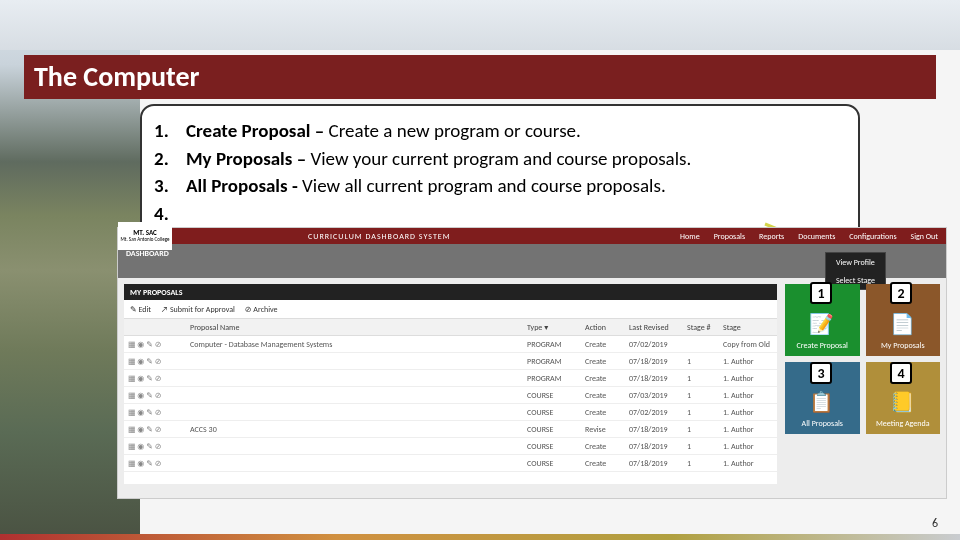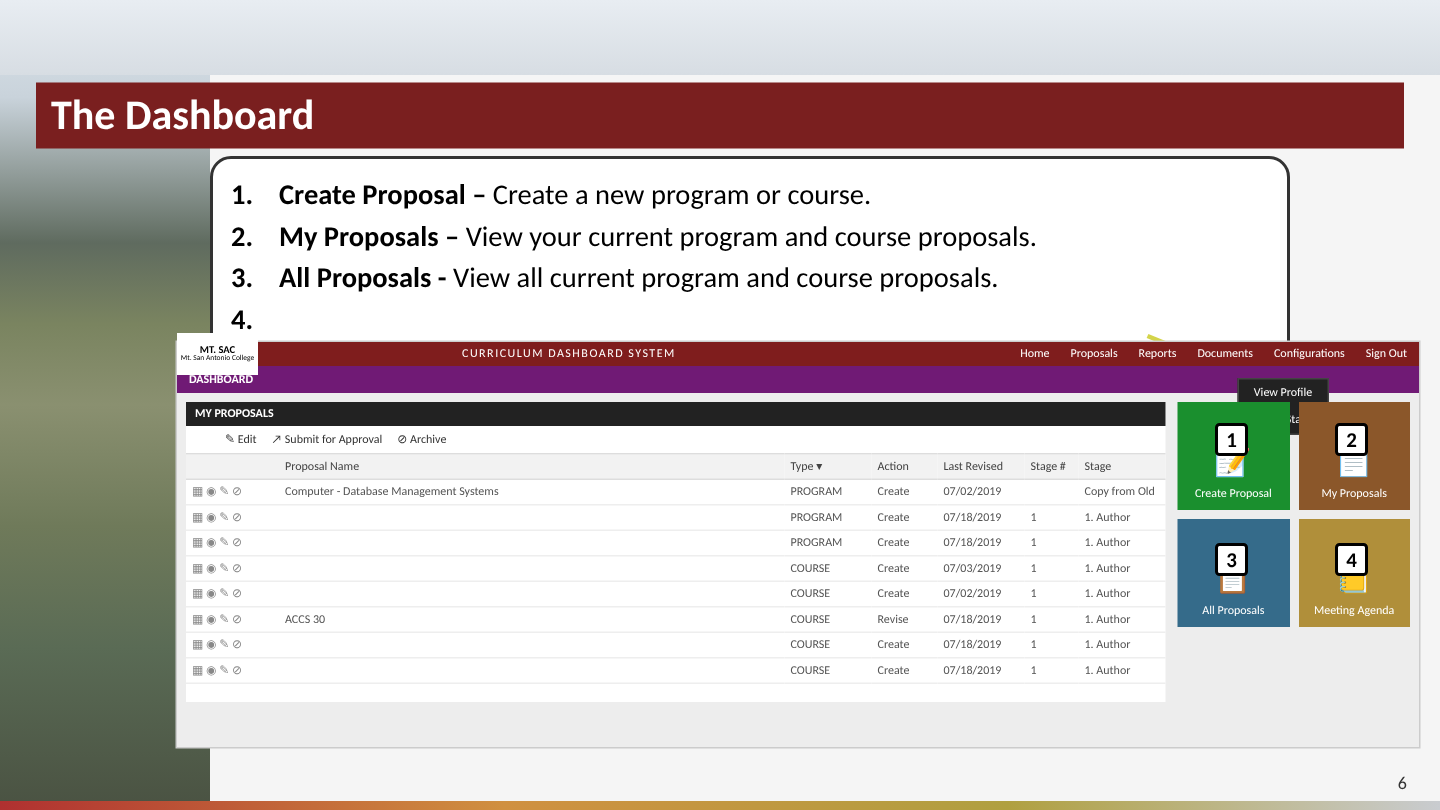--- a/index.html
+++ b/index.html
@@ -224,7 +224,7 @@
 <div class="bg"></div>
 <div class="bg2"></div>
 
-<div class="title-bar">The Dashboard</div>
+<div class="title-bar">The Computer</div>
 
 <div class="explain">
   <div class="explain-row">

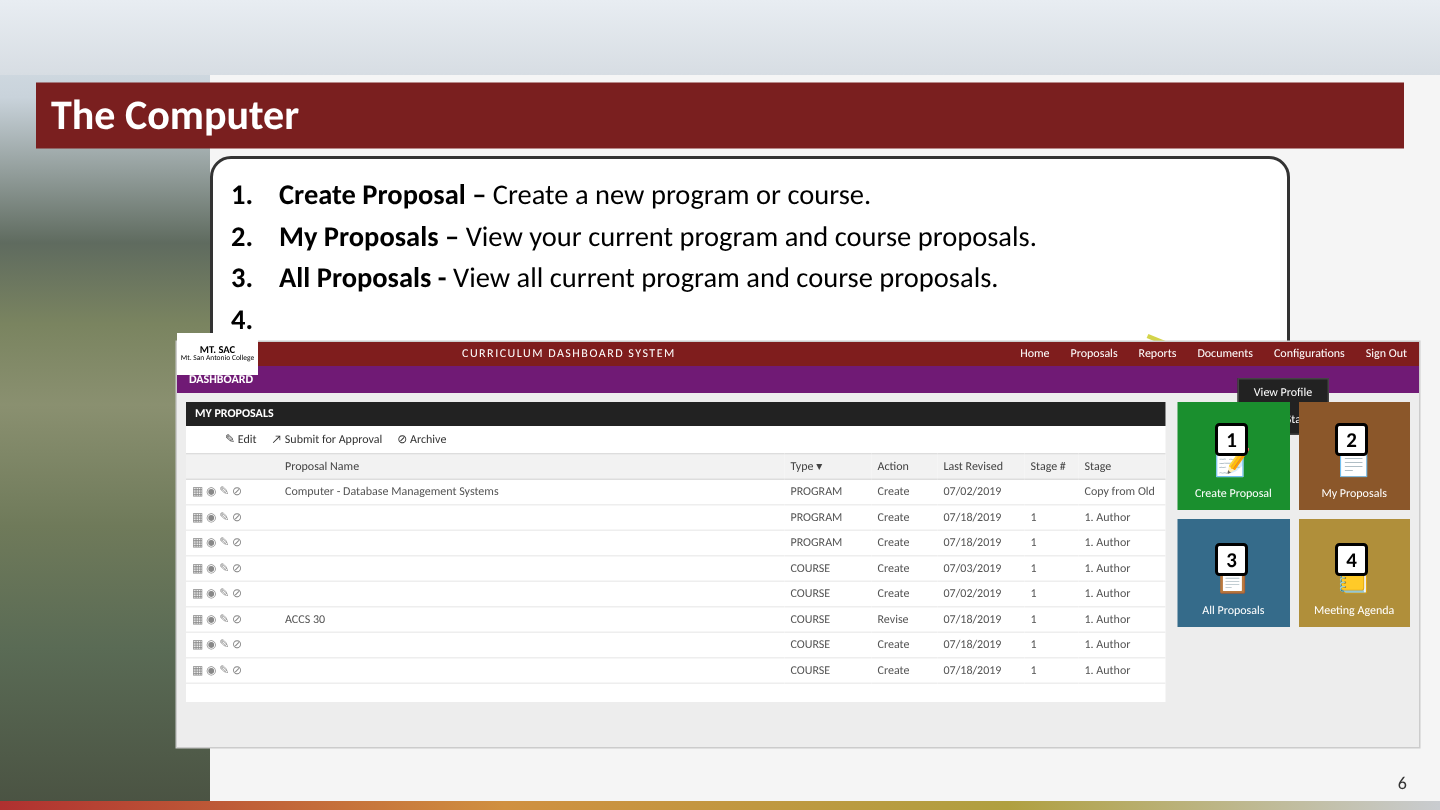--- a/index.html
+++ b/index.html
@@ -104,8 +104,8 @@
   .config-drop div { padding: 4px 10px; }
   
   .ss-teal {
-    height: 18px;
-    background: #701a75;
+    height: 34px;
+    background: #737373;
     color: #fff;
     font-size: 8px;
     line-height: 18px;

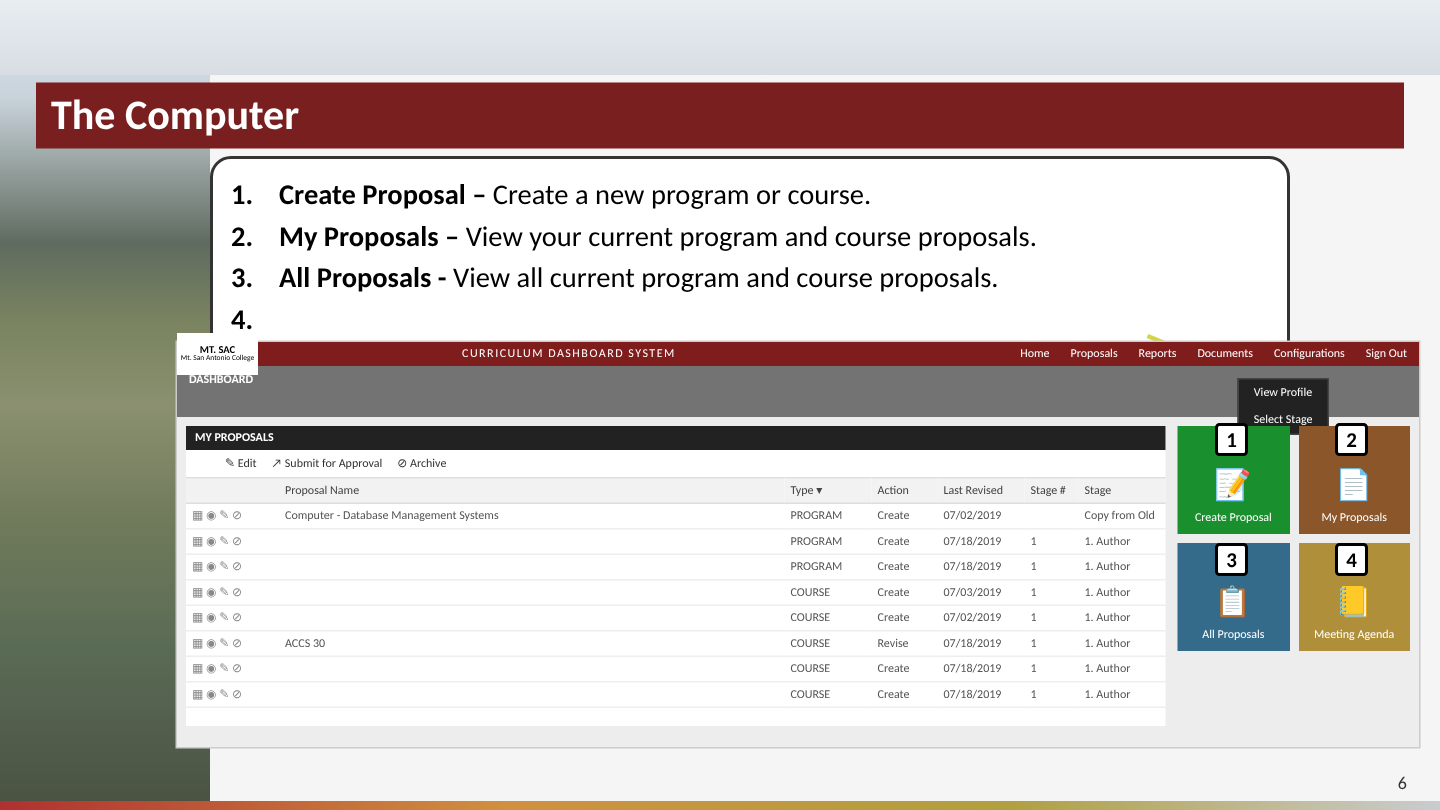--- a/index.html
+++ b/index.html
@@ -135,7 +135,6 @@
     display: flex;
     gap: 10px;
     color: #333;
-    margin-left: 20px;
   }
   .ss-table {
     font-size: 8px;

